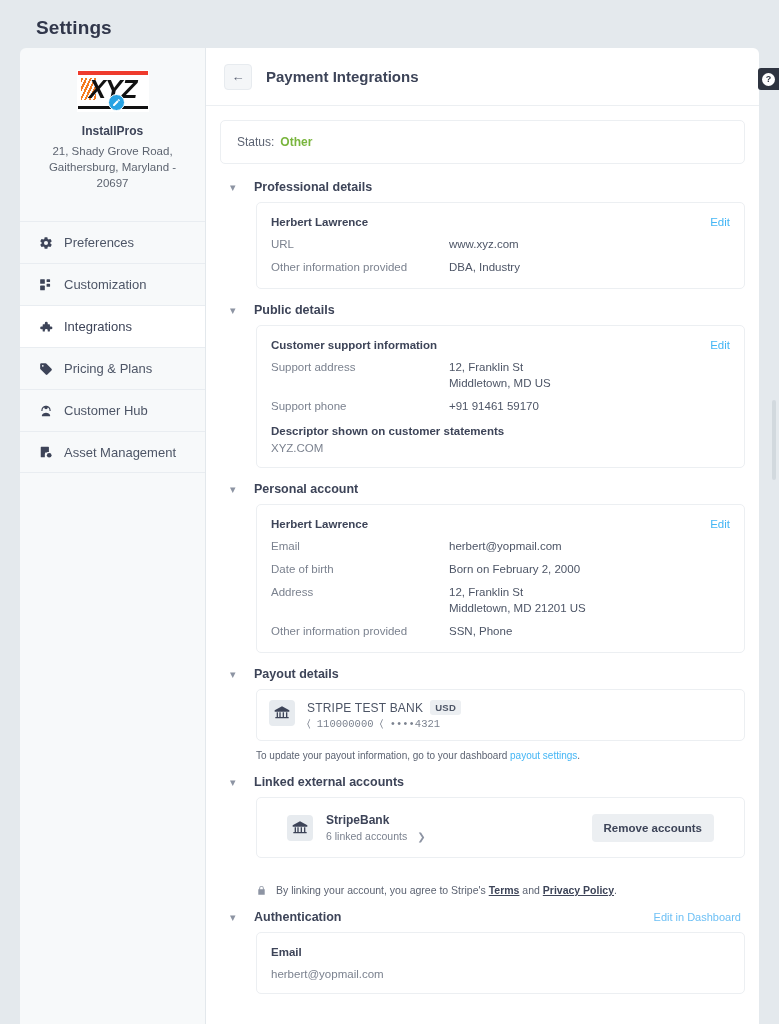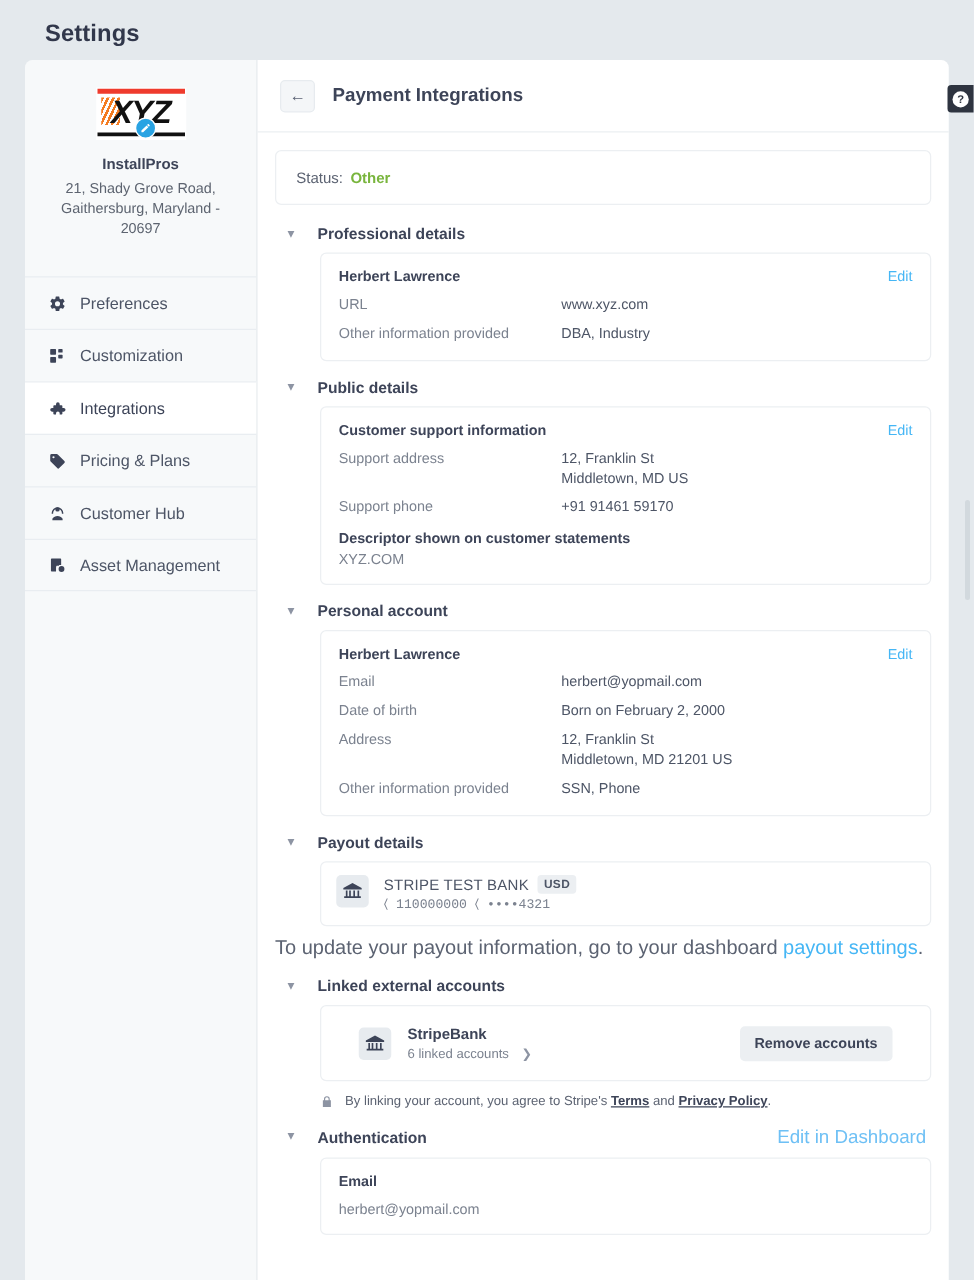--- a/index.html
+++ b/index.html
@@ -140,7 +140,7 @@
     font-family: "Liberation Mono", monospace;
     font-size: 10.5px; color: #7b828f; margin-top: 3px;
   }
-  .note { margin-top: 9px; font-size: 16px; color: #5c6372; }
+  .note { margin-left: 36px; margin-top: 9px; font-size: 10px; color: #5c6372; }
   .note a, .inline-link { color: #45b6f5; cursor: pointer; text-decoration: none; }
 
   

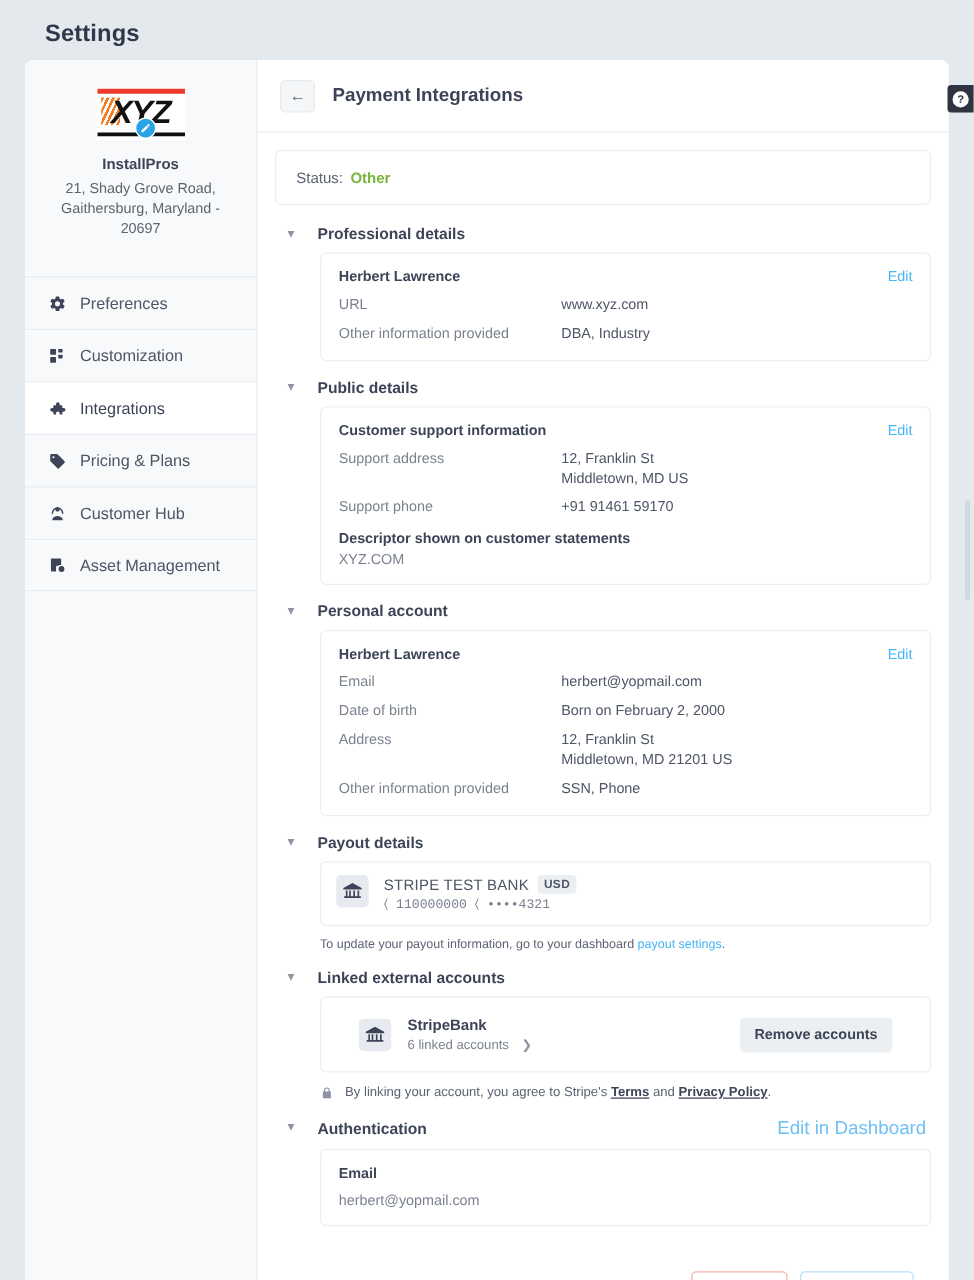--- a/index.html
+++ b/index.html
@@ -155,7 +155,7 @@
     cursor: pointer; font-family: "Liberation Sans", sans-serif;
   }
   .terms {
-    margin-left: 36px; margin-top: 10px;
+    margin-left: 36px; margin-top: 26px;
     display: flex; align-items: center; gap: 9px;
     font-size: 10.5px; color: #5c6372;
   }

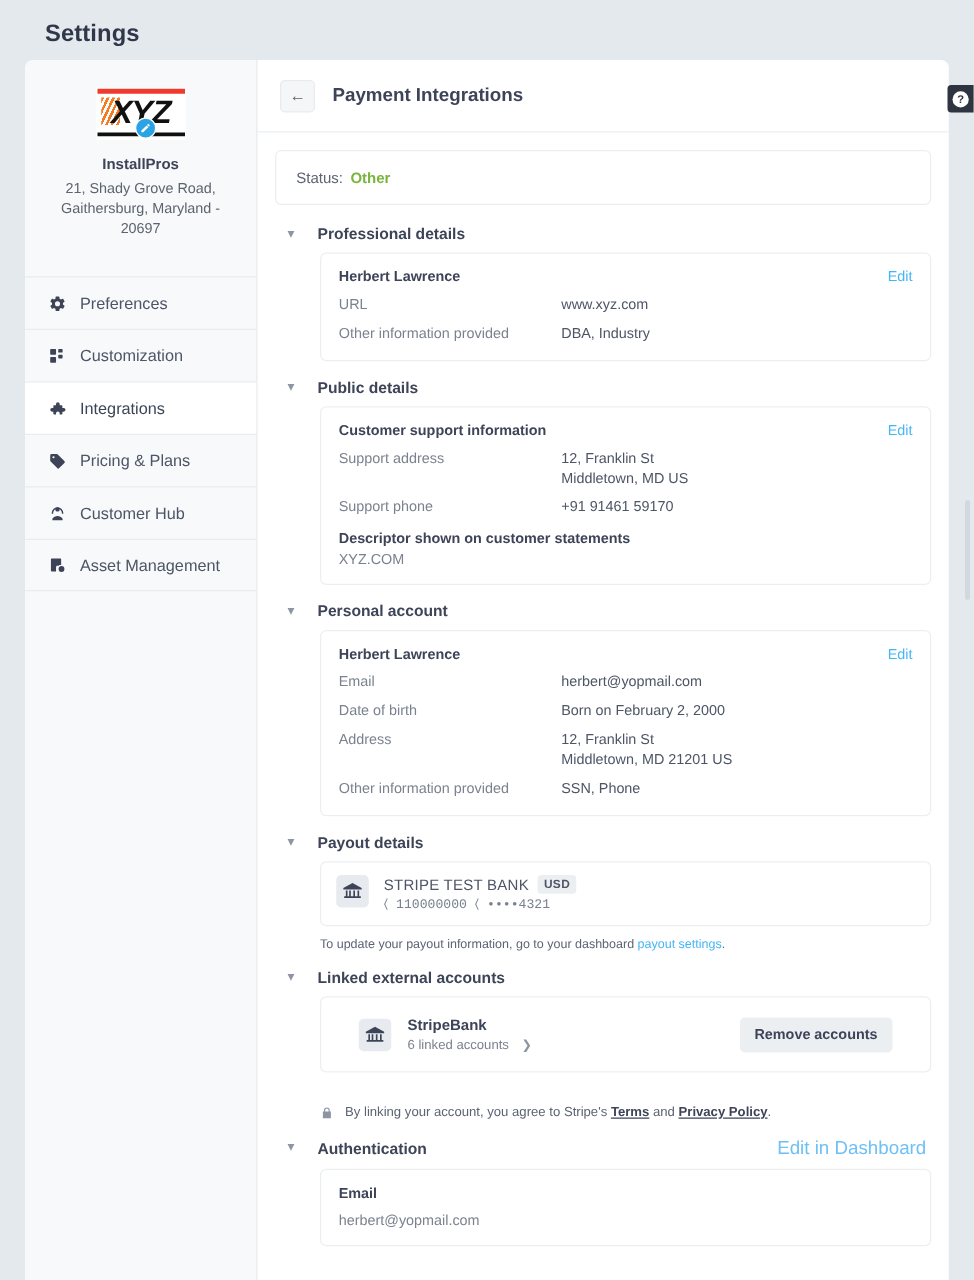--- a/index.html
+++ b/index.html
@@ -103,7 +103,7 @@
   .chev { color: #8d94a3; font-size: 11px; cursor: pointer; line-height: 1; width: 12px; }
   .sec-title { font-size: 12.5px; font-weight: bold; color: #3d4458; }
   .sec-action {
-    margin-left: auto; font-size: 15px; color: #6ec0f5;
+    margin-left: auto; font-size: 11px; color: #6ec0f5;
     cursor: pointer; padding-right: 4px;
   }
 

